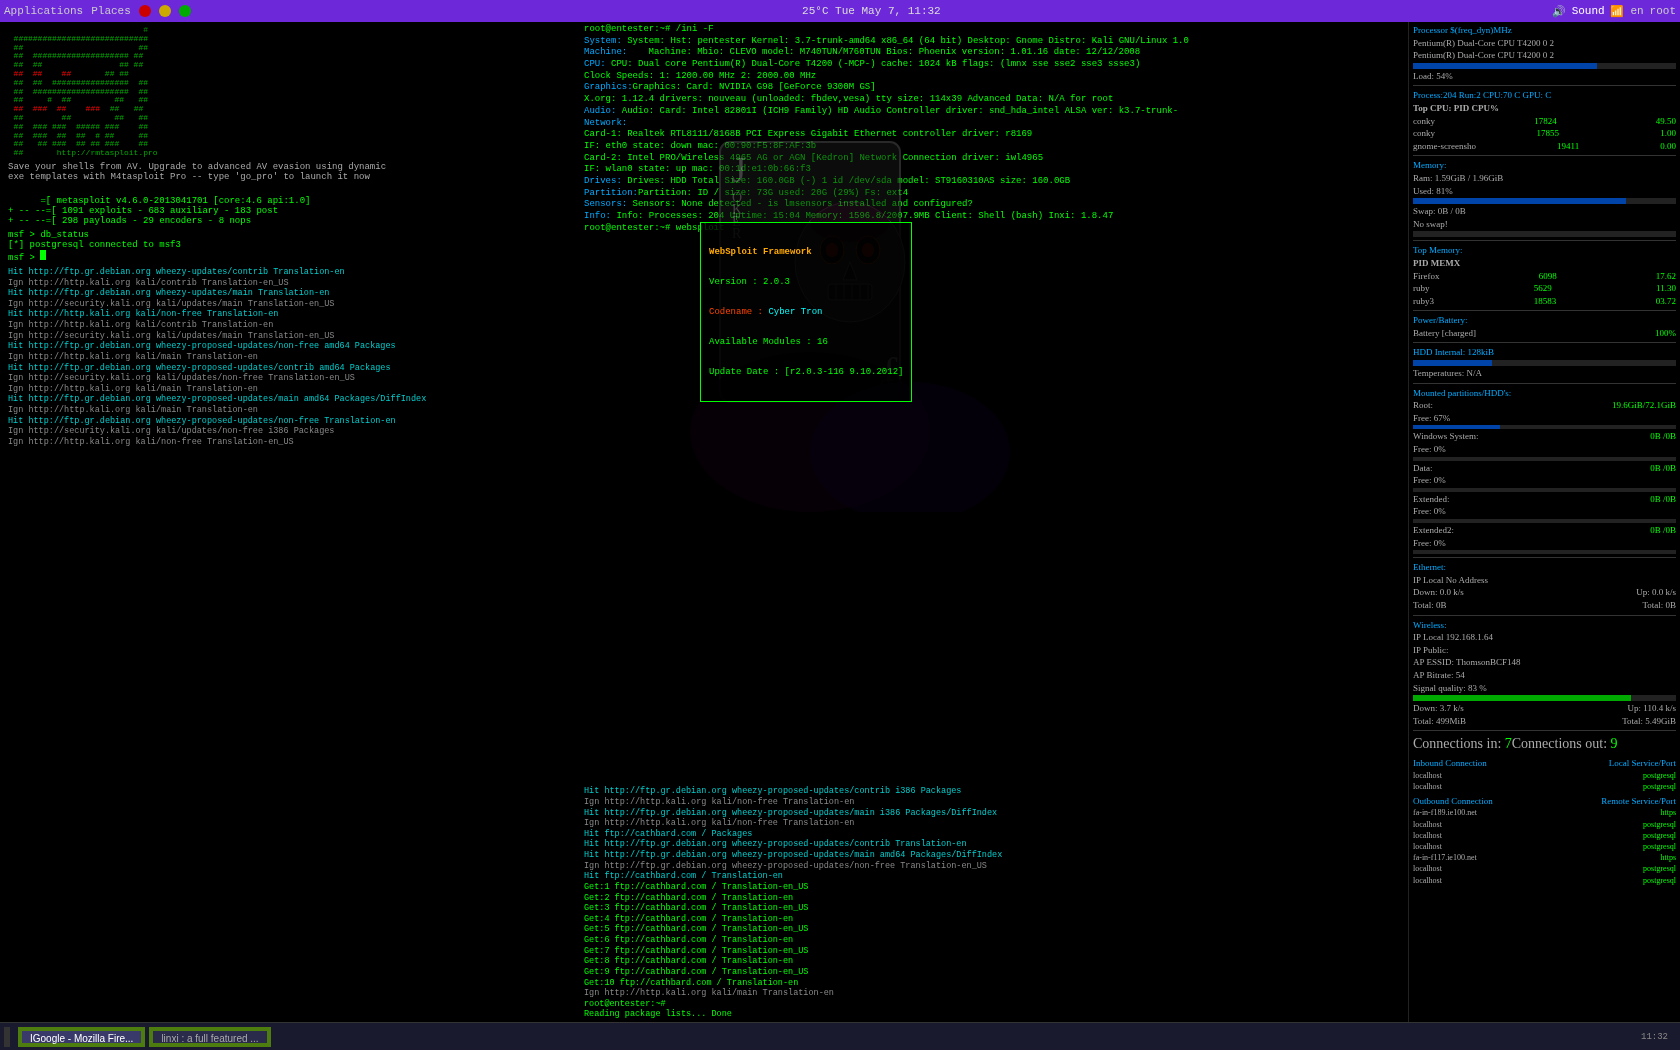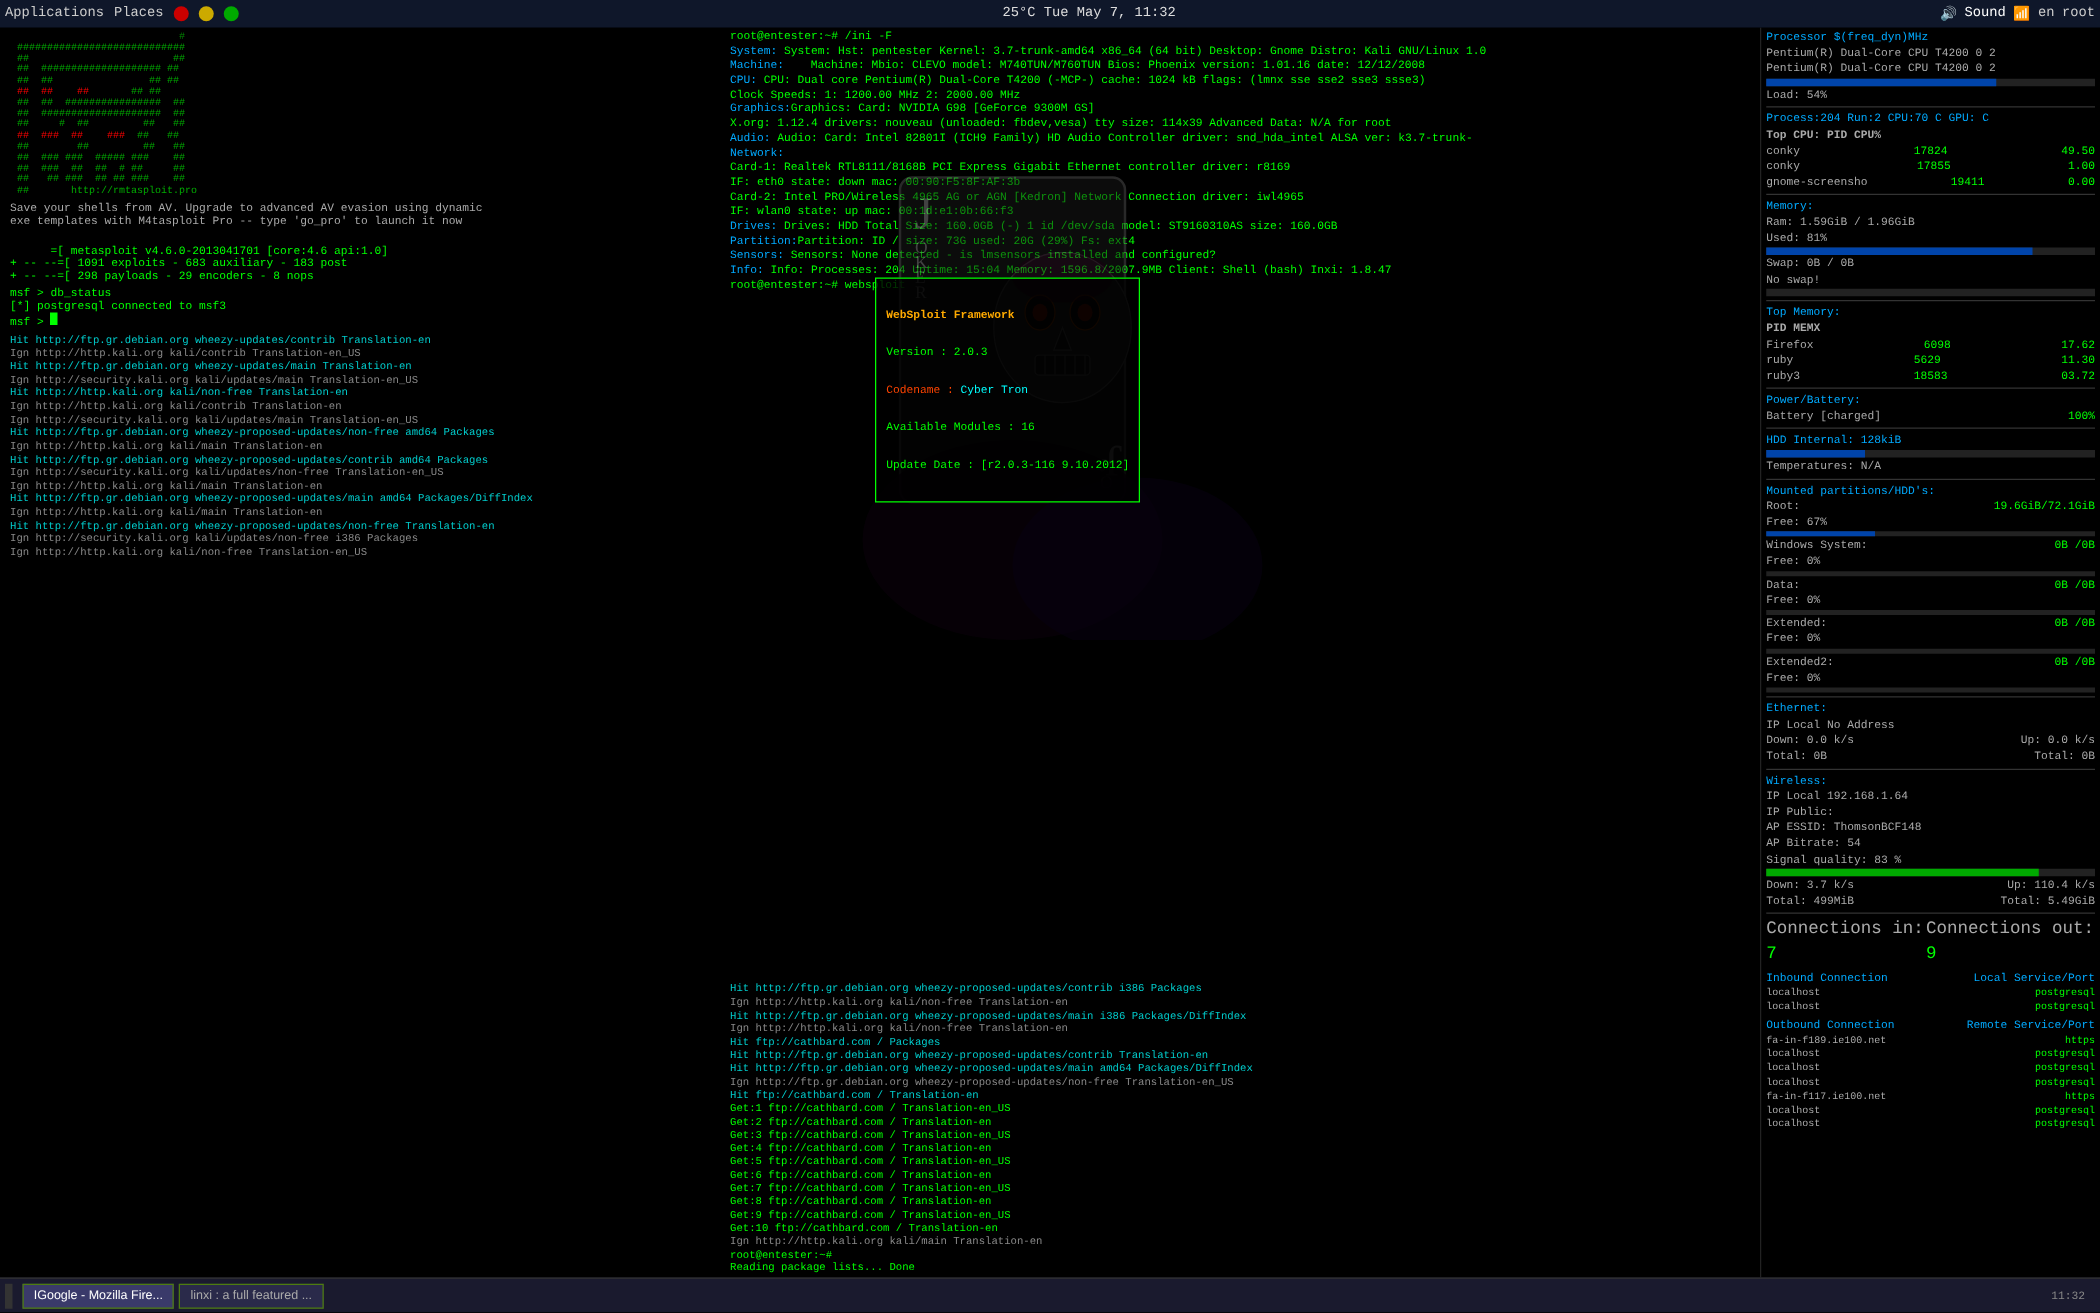--- a/index.html
+++ b/index.html
@@ -19,7 +19,7 @@
       position: absolute;
       top: 0; left: 0; right: 0;
       height: 22px;
-      background: #0f172a;
+      background: #6d28d9;
       display: flex;
       align-items: center;
       justify-content: space-between;

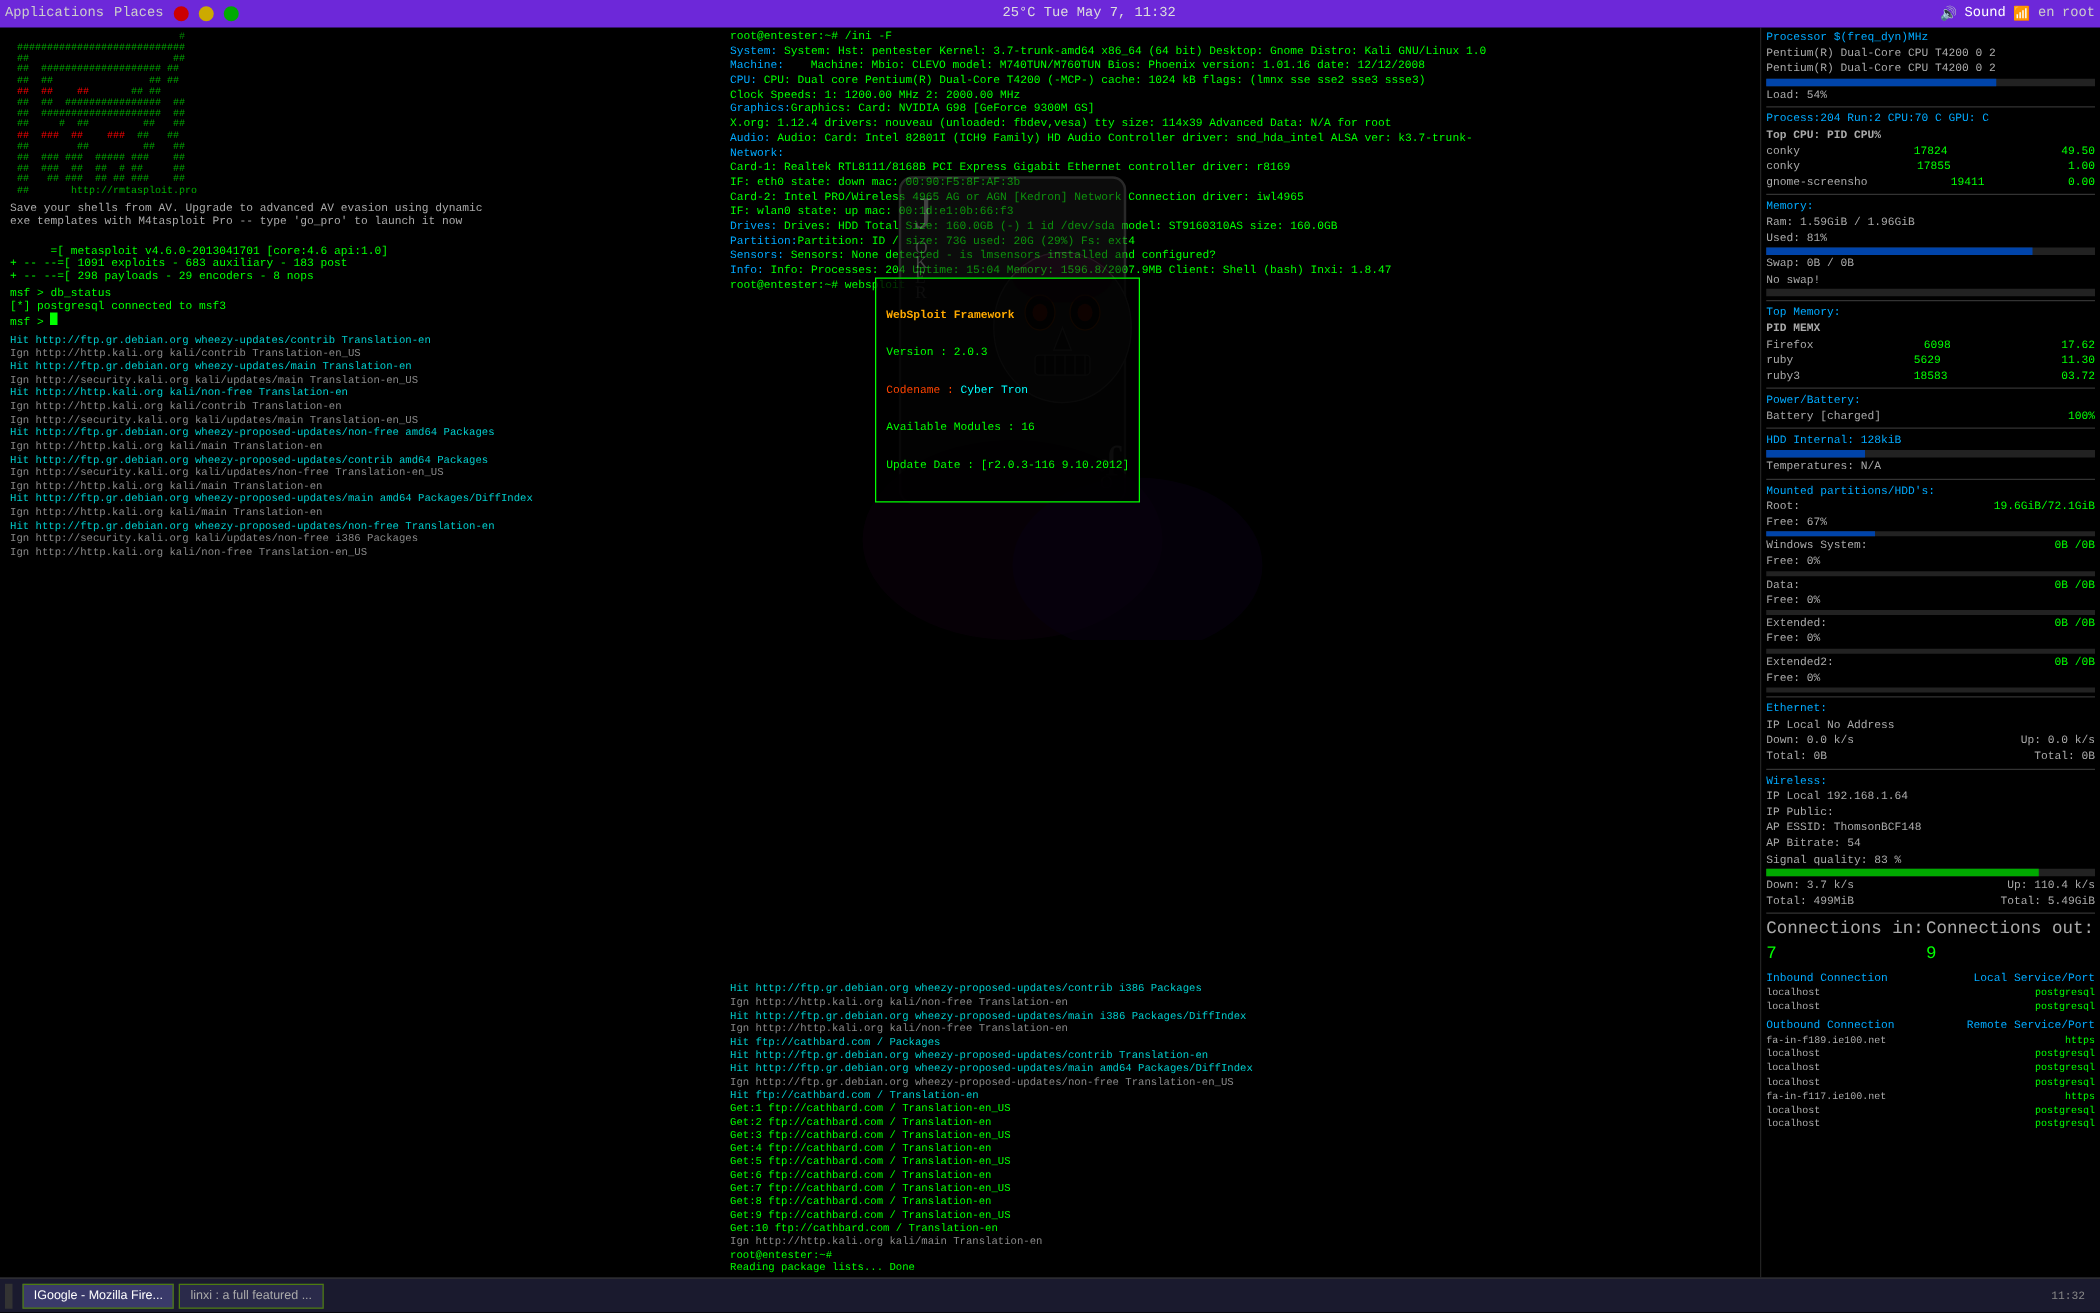--- a/index.html
+++ b/index.html
@@ -158,6 +158,7 @@
       color: #aaa;
       overflow: hidden;
       border-left: 1px solid #222;
+      font-family: Liberation Serif, serif;
     }
     .conky-section {
       margin-bottom: 3px;

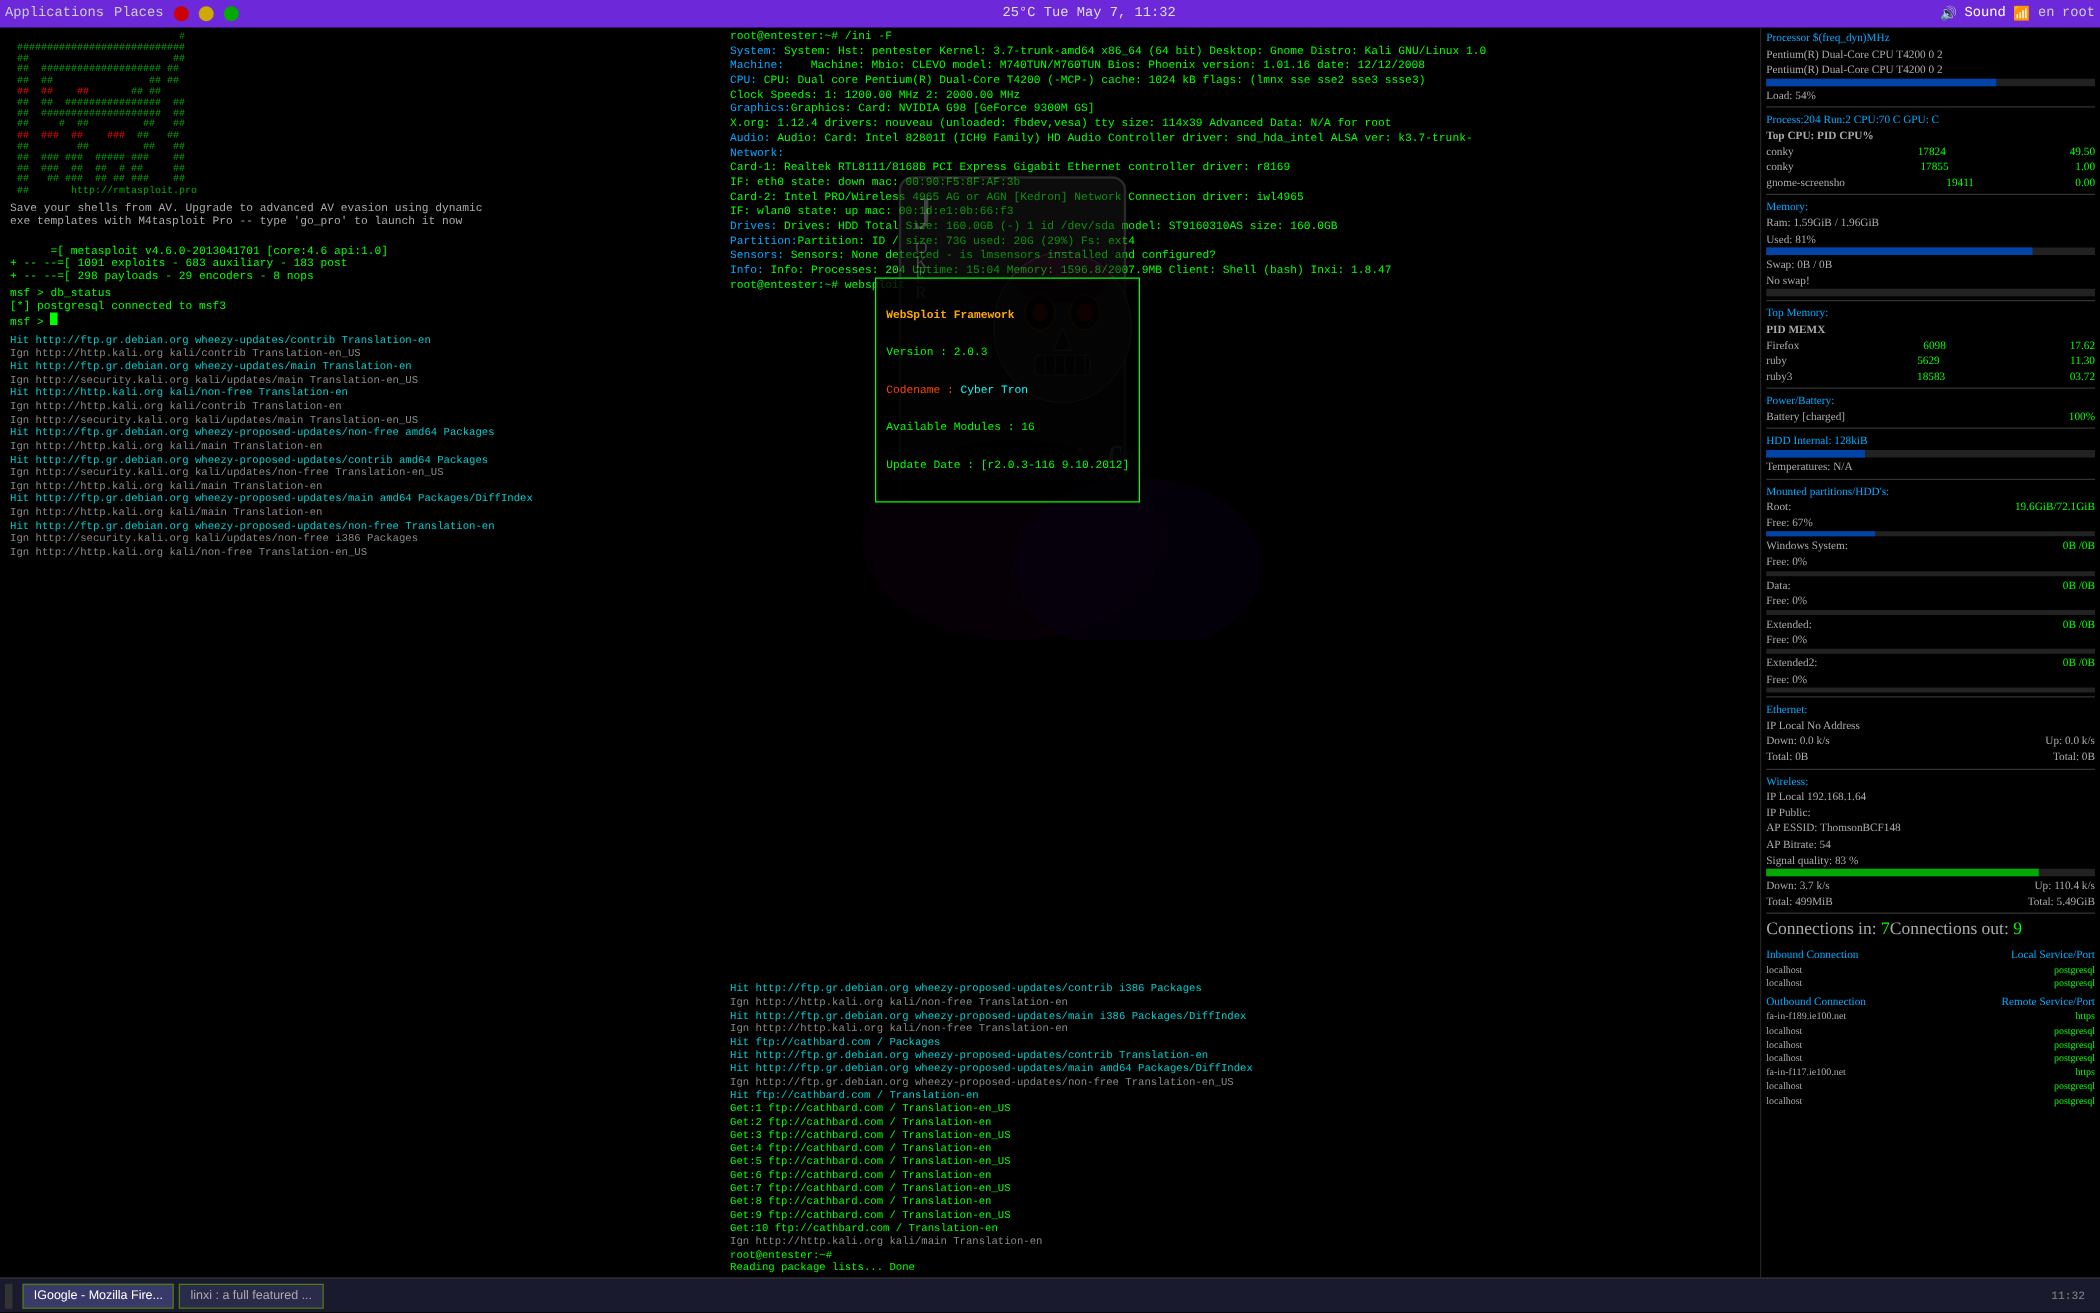--- a/index.html
+++ b/index.html
@@ -71,7 +71,7 @@
     }
     .taskbar-btn {
       background: #2a2a4a;
-      border: 1px solid #4d7c0f;
+      border: 4px solid #4d7c0f;
       color: #aaa;
       font-size: 10px;
       padding: 2px 8px;

